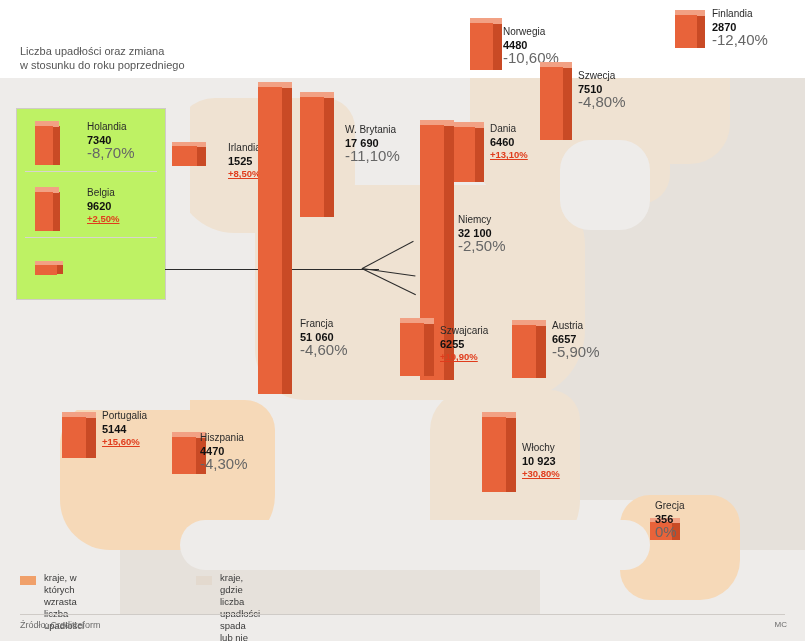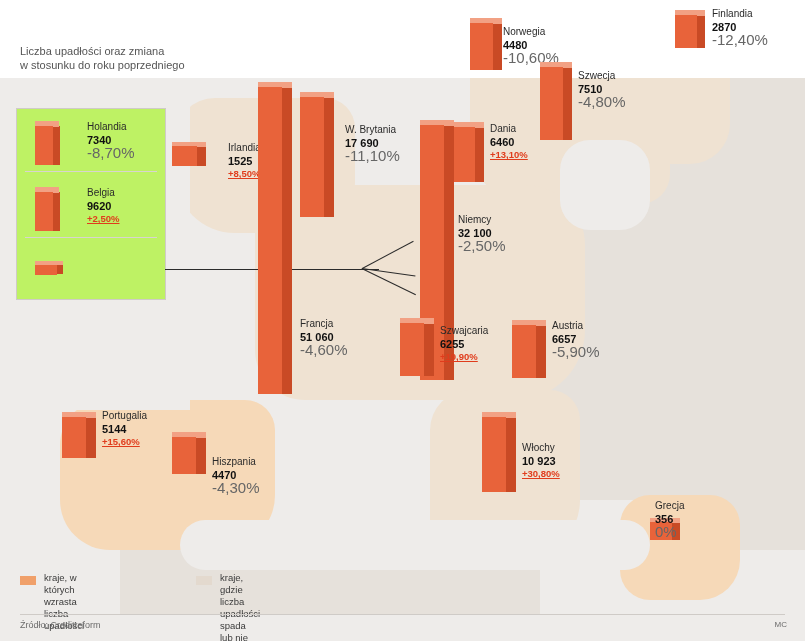--- a/index.html
+++ b/index.html
@@ -244,7 +244,7 @@
     <div class="bar-top" style="left:0;top:0;width:34px;height:6px;"></div>
     <div class="bar-front" style="width:24px;height:37px;"></div>
   </div>
-  <div class="lbl" style="left:212px;top:432px;margin-top:24px;">
+  <div class="lbl" style="left:200px;top:432px;">
     <span>Hiszpania</span><br>
     <span class="n">4470</span><br>
     <span class="dn">-4,30%</span>

